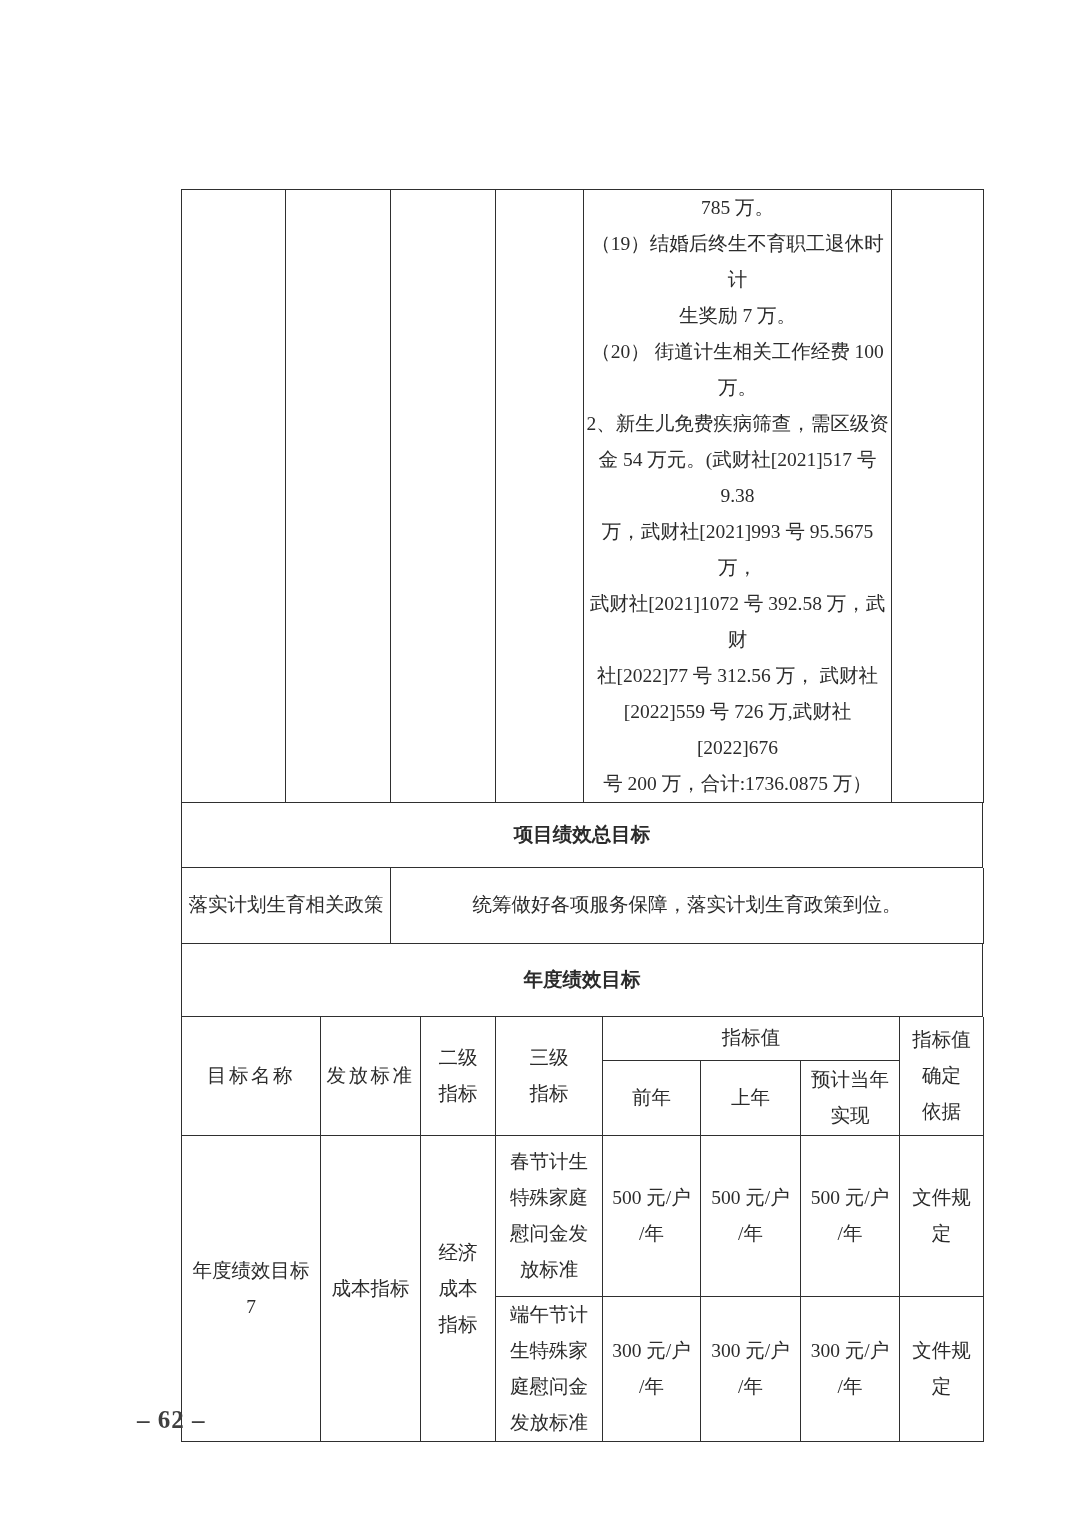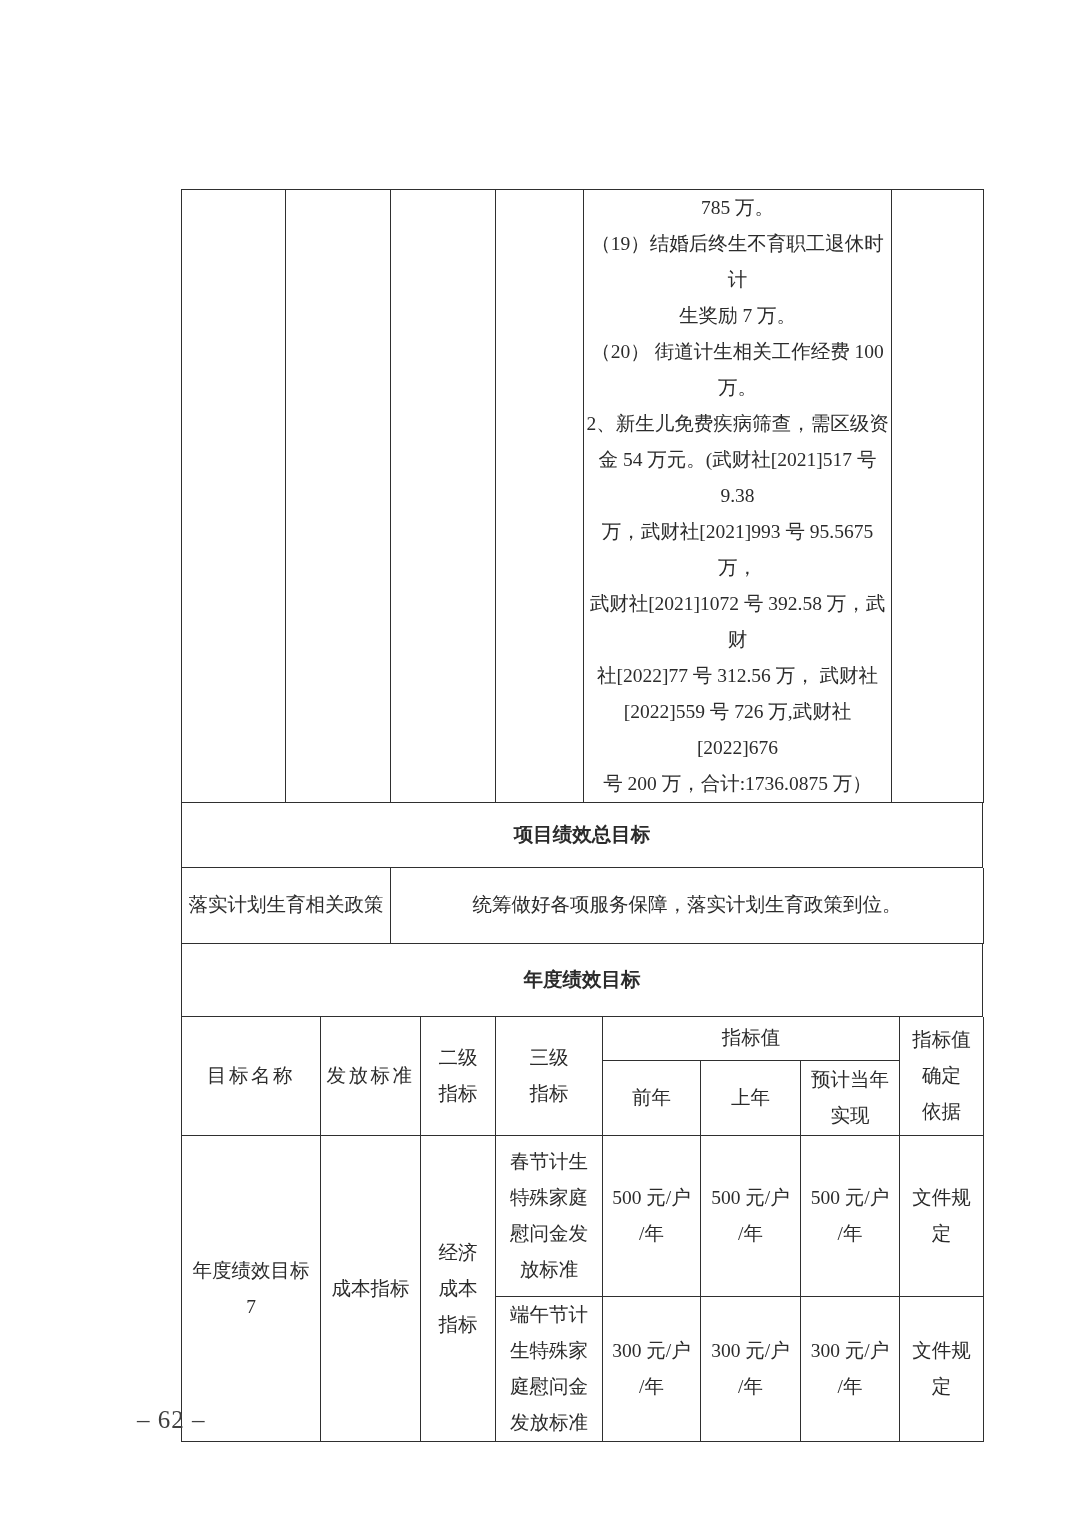--- a/index.html
+++ b/index.html
@@ -44,6 +44,7 @@
     font-size: 25px;
     color: #3f3f3f;
     letter-spacing: 1px;
+    font-weight: bold;
   }
 </style>
 </head>

